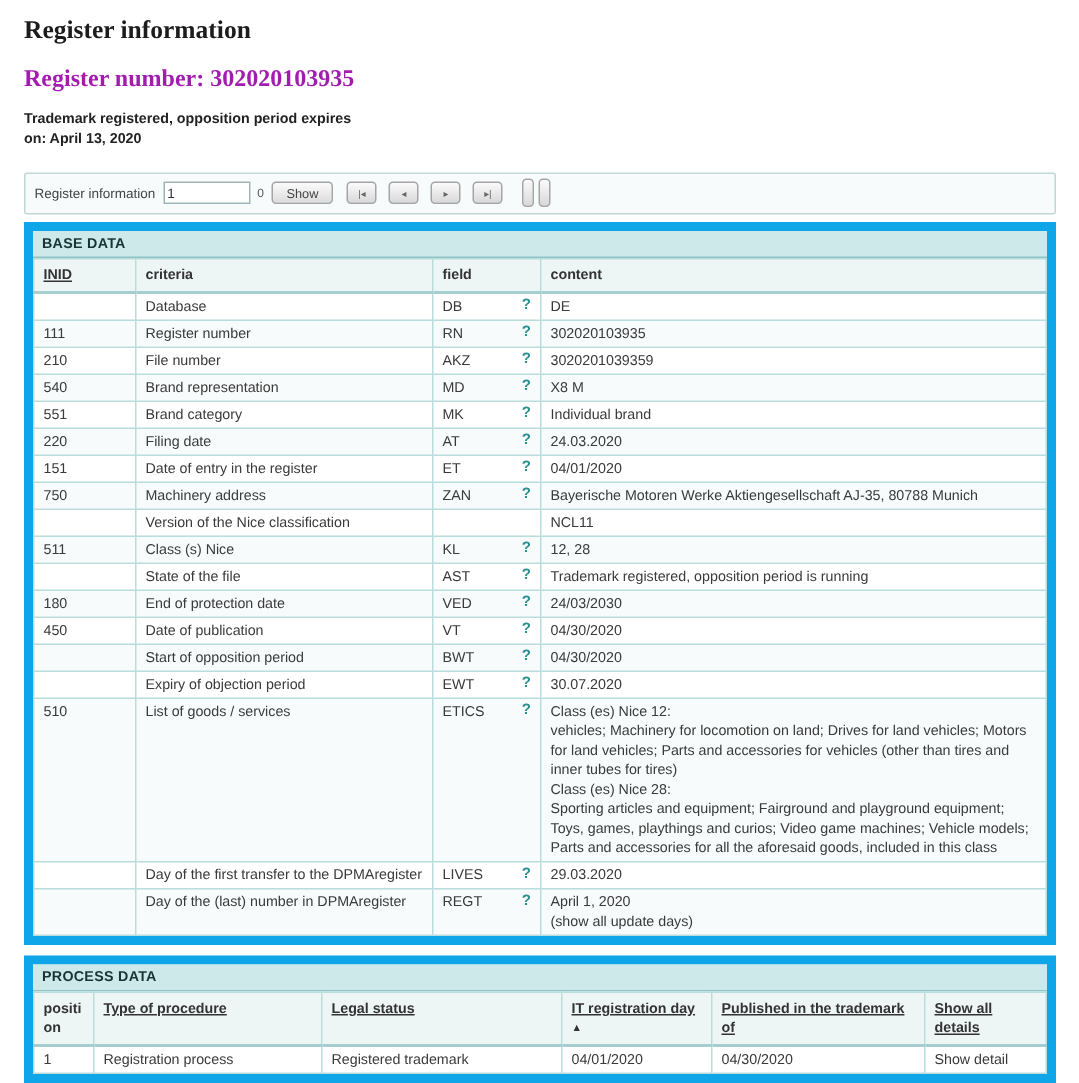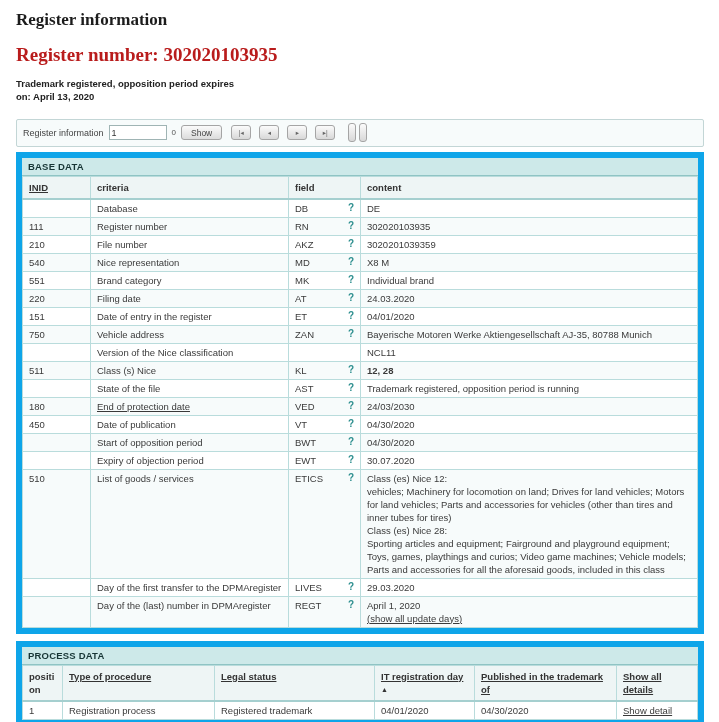--- a/index.html
+++ b/index.html
@@ -19,7 +19,7 @@
   }
   .h2{
     font-family:"Liberation Serif",serif;
-    font-size:19px;font-weight:bold;color:#b91c1c;
+    font-size:16px;font-weight:bold;color:#a21caf;
     margin:0 0 11px 0;
   }
   .status{

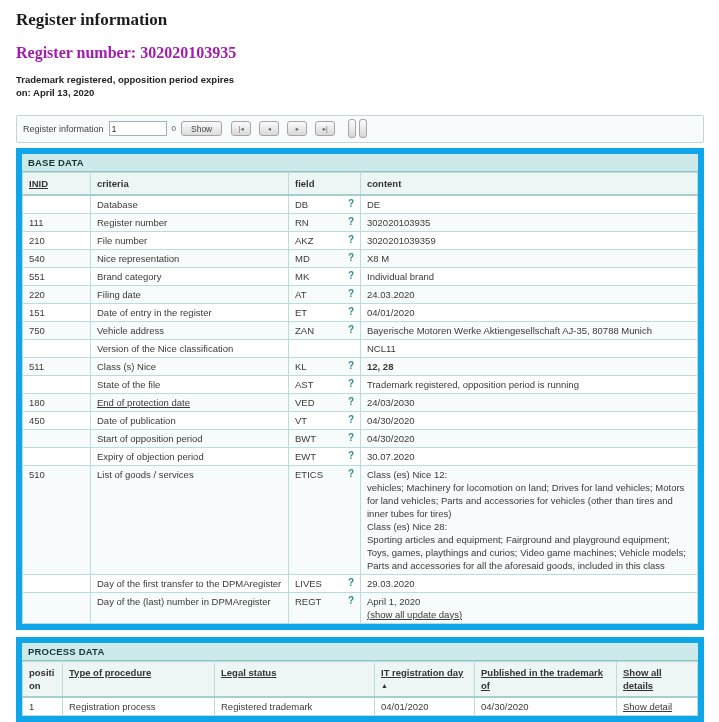--- a/index.html
+++ b/index.html
@@ -166,7 +166,7 @@
           </tr>
           <tr>
             <td>540</td>
-            <td><span>Nice representation</span></td>
+            <td><span>Brand representation</span></td>
             <td>
               <div class="fieldcell">
                 <span>MD</span>

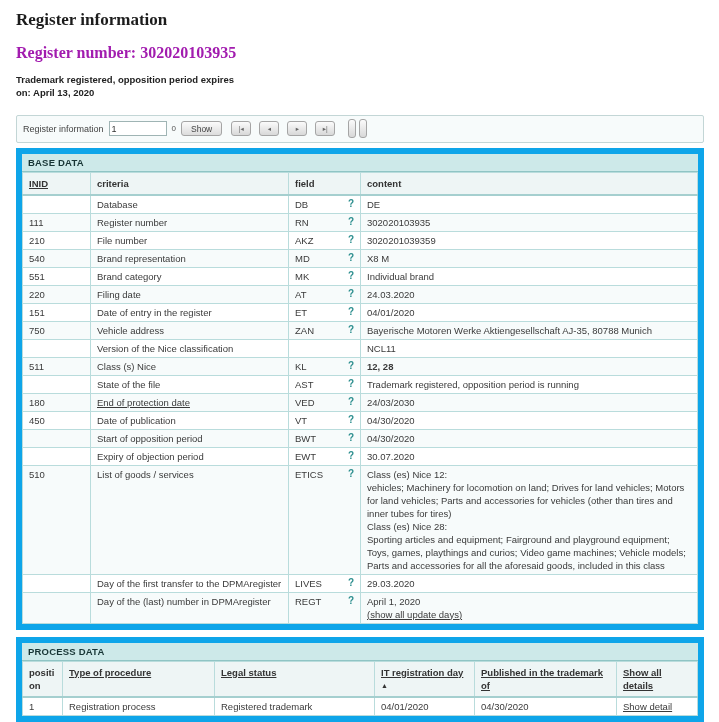--- a/index.html
+++ b/index.html
@@ -210,7 +210,7 @@
           </tr>
           <tr>
             <td>750</td>
-            <td><span>Vehicle address</span></td>
+            <td><span>Machinery address</span></td>
             <td>
               <div class="fieldcell">
                 <span>ZAN</span>

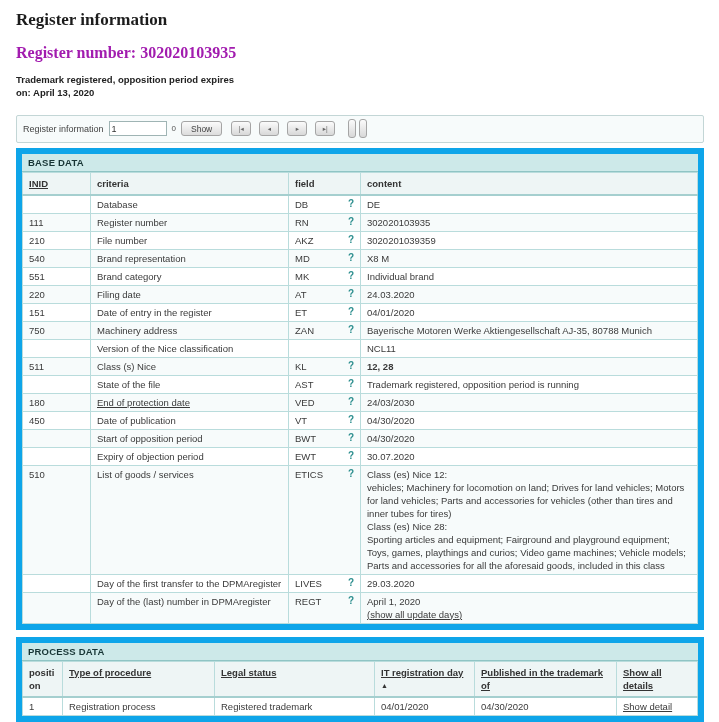--- a/index.html
+++ b/index.html
@@ -80,7 +80,7 @@
   .link{text-decoration:underline;color:#3a3a3a;cursor:pointer;margin-top:36px;}
   .fieldcell{display:flex;justify-content:space-between;align-items:flex-start;}
   .help{color:#2e8f8f;font-weight:bold;cursor:pointer;font-size:10px;line-height:12px;}
-  .bold{font-weight:bold;}
+  .bold{font-weight:normal;}
   .multiline{white-space:pre-line;}
   .sort{font-size:7px;vertical-align:1px;}
 </style>

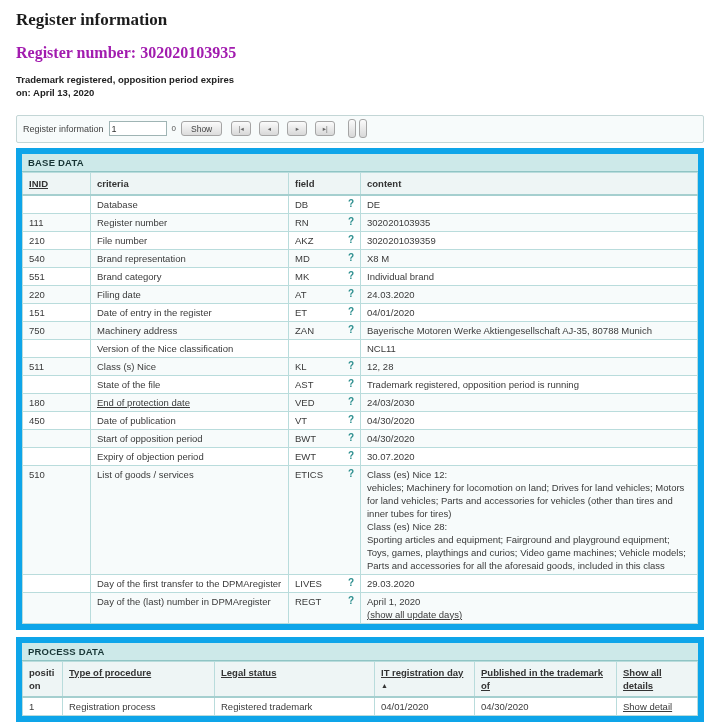--- a/index.html
+++ b/index.html
@@ -77,7 +77,7 @@
   }
   tbody tr:nth-child(even) td{background:#f7fbfb;}
   .u{text-decoration:underline;}
-  .link{text-decoration:underline;color:#3a3a3a;cursor:pointer;margin-top:36px;}
+  .link{color:#3a3a3a;cursor:pointer;margin-top:36px;}
   .fieldcell{display:flex;justify-content:space-between;align-items:flex-start;}
   .help{color:#2e8f8f;font-weight:bold;cursor:pointer;font-size:10px;line-height:12px;}
   .bold{font-weight:normal;}

